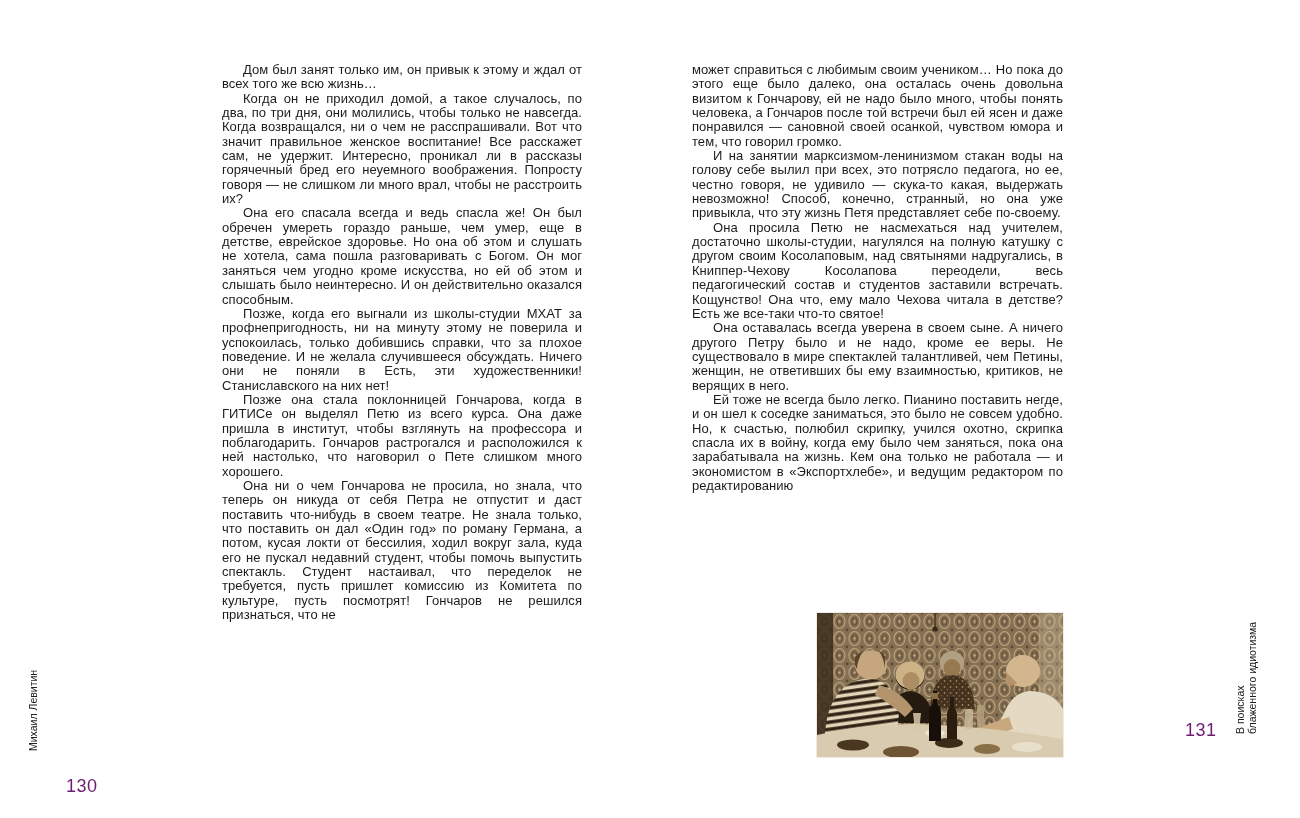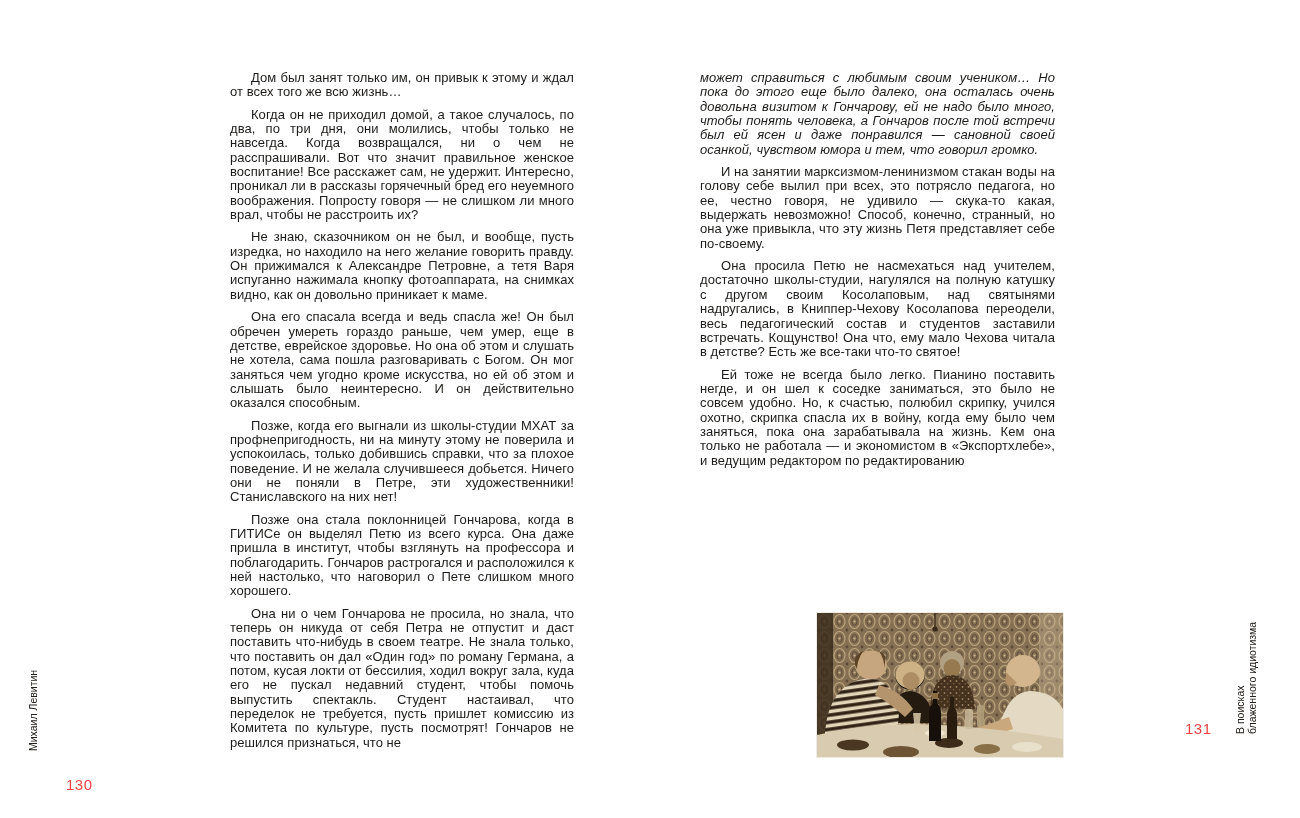--- a/index.html
+++ b/index.html
@@ -22,7 +22,7 @@
     color: #1c1b19;
     letter-spacing: 0.05px;
   }
-  .col p { margin: 8px; text-indent: 21px; }
+  .col p { margin: 0; text-indent: 21px; }
   .col-left  { left: 222px; width: 360px; }
   .col-right { left: 692px; width: 371px; }
   .col-right p:first-child { text-indent: 0; font-style: italic; } 

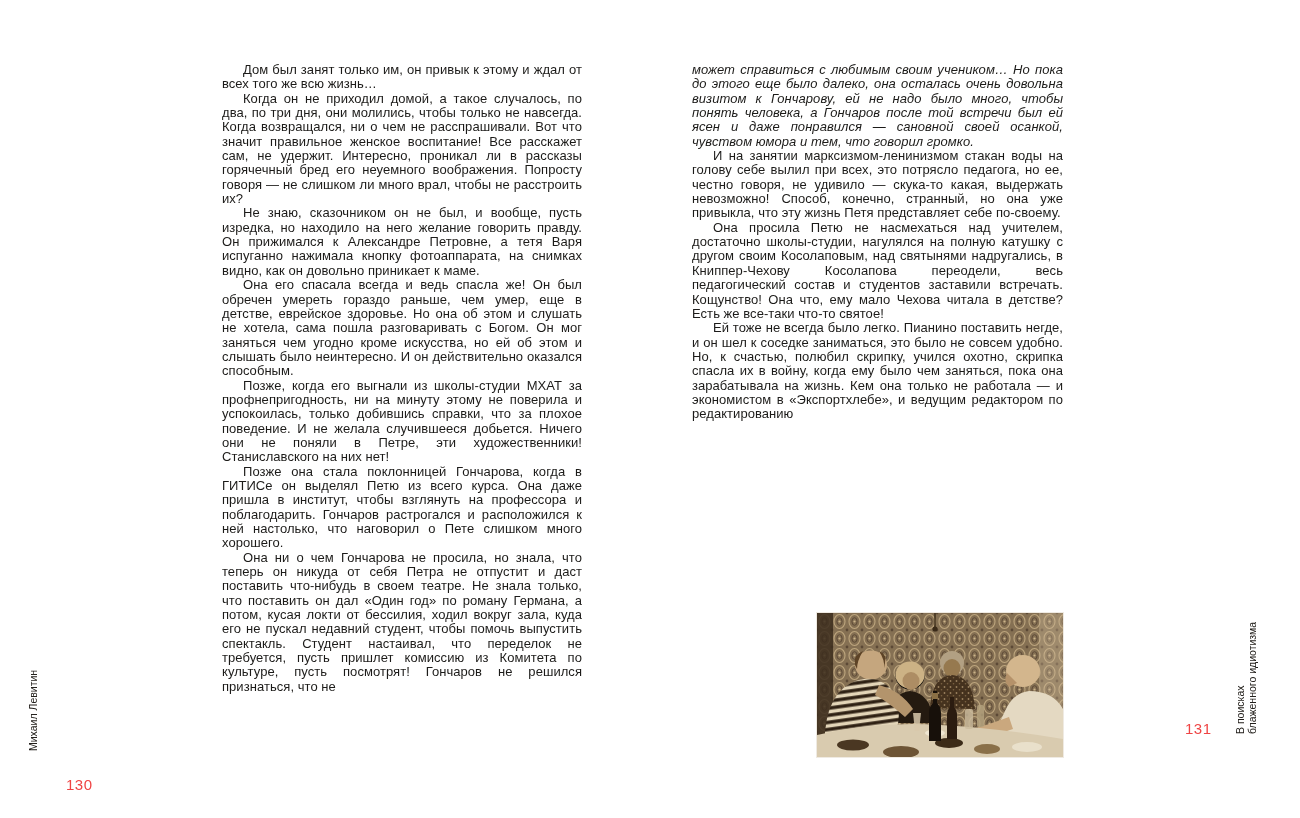--- a/index.html
+++ b/index.html
@@ -25,7 +25,7 @@
   .col p { margin: 0; text-indent: 21px; }
   .col-left  { left: 222px; width: 360px; }
   .col-right { left: 692px; width: 371px; }
-  .col-right p:first-child { text-indent: 0; font-style: italic; } 
+  .col-right p:first-child { text-indent: 0; } 
 
   
   .running {

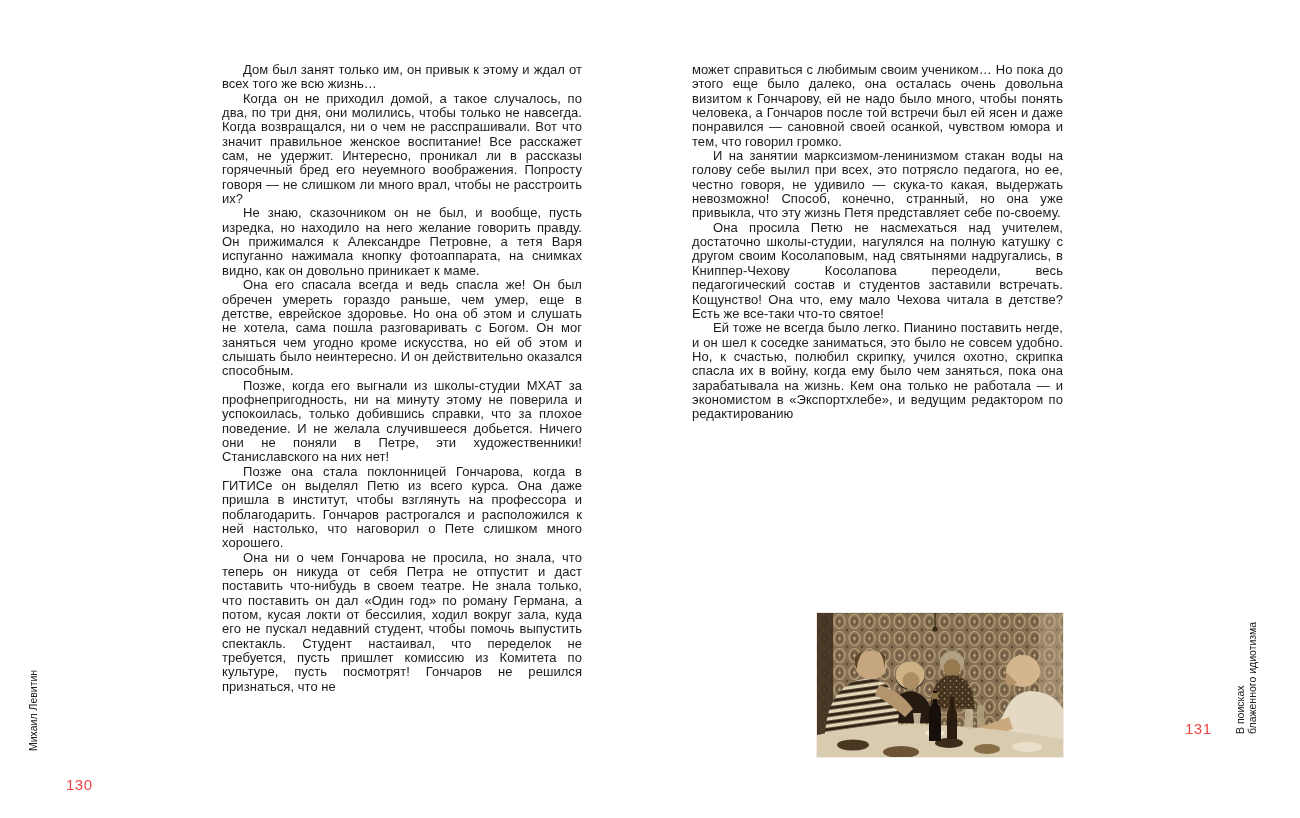--- a/index.html
+++ b/index.html
@@ -72,7 +72,6 @@
     <div class="col col-left">
         <p>Дом был занят только им, он привык к этому и ждал от всех того же всю жизнь…</p>
         <p>Когда он не приходил домой, а такое случалось, по два, по три дня, они молились, чтобы только не навсегда. Когда возвращался, ни о чем не расспрашивали. Вот что значит правильное женское воспитание! Все расскажет сам, не удержит. Интересно, проникал ли в рассказы горячечный бред его неуемного воображения. Попросту говоря — не слишком ли много врал, чтобы не расстроить их?</p>
-        <p>Не знаю, сказочником он не был, и вообще, пусть изредка, но находило на него желание говорить правду. Он прижимался к Александре Петровне, а тетя Варя испуганно нажимала кнопку фотоаппарата, на снимках видно, как он довольно приникает к маме.</p>
         <p>Она его спасала всегда и ведь спасла же! Он был обречен умереть гораздо раньше, чем умер, еще в детстве, еврейское здоровье. Но она об этом и слушать не хотела, сама пошла разговаривать с Богом. Он мог заняться чем угодно кроме искусства, но ей об этом и слышать было неинтересно. И он действительно оказался способным.</p>
         <p>Позже, когда его выгнали из школы-студии МХАТ за профнепригодность, ни на минуту этому не поверила и успокоилась, только добившись справки, что за плохое поведение. И не желала случившееся добьется. Ничего они не поняли в Петре, эти художественники! Станиславского на них нет!</p>
         <p>Позже она стала поклонницей Гончарова, когда в ГИТИСе он выделял Петю из всего курса. Она даже пришла в институт, чтобы взглянуть на профессора и поблагодарить. Гончаров растрогался и расположился к ней настолько, что наговорил о Пете слишком много хорошего.</p>

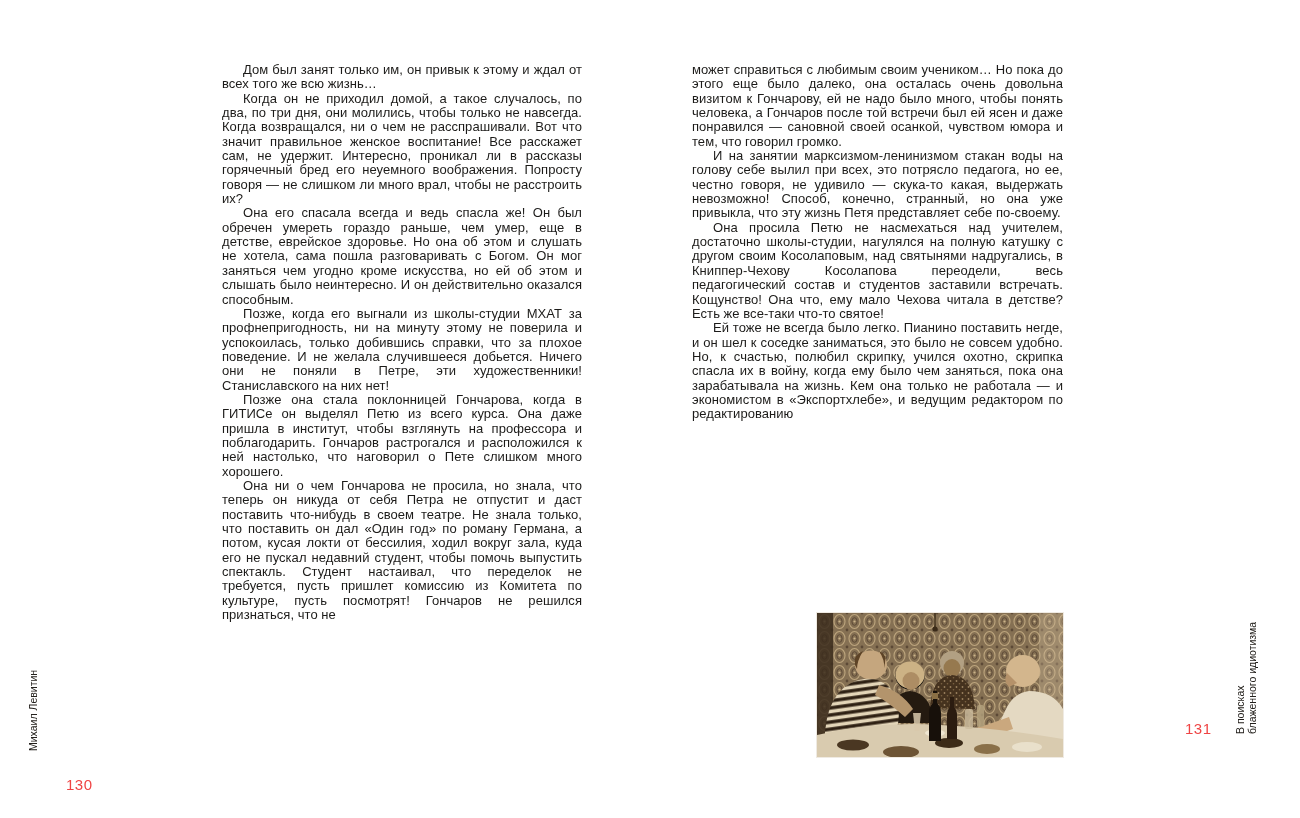--- a/index.html
+++ b/index.html
@@ -73,7 +73,7 @@
         <p>Дом был занят только им, он привык к этому и ждал от всех того же всю жизнь…</p>
         <p>Когда он не приходил домой, а такое случалось, по два, по три дня, они молились, чтобы только не навсегда. Когда возвращался, ни о чем не расспрашивали. Вот что значит правильное женское воспитание! Все расскажет сам, не удержит. Интересно, проникал ли в рассказы горячечный бред его неуемного воображения. Попросту говоря — не слишком ли много врал, чтобы не расстроить их?</p>
         <p>Она его спасала всегда и ведь спасла же! Он был обречен умереть гораздо раньше, чем умер, еще в детстве, еврейское здоровье. Но она об этом и слушать не хотела, сама пошла разговаривать с Богом. Он мог заняться чем угодно кроме искусства, но ей об этом и слышать было неинтересно. И он действительно оказался способным.</p>
-        <p>Позже, когда его выгнали из школы-студии МХАТ за профнепригодность, ни на минуту этому не поверила и успокоилась, только добившись справки, что за плохое поведение. И не желала случившееся добьется. Ничего они не поняли в Петре, эти художественники! Станиславского на них нет!</p>
+        <p>Позже, когда его выгнали из школы-студии МХАТ за профнепригодность, ни на минуту этому не поверила и успокоилась, только добившись справки, что за плохое поведение. И не желала случившееся обсуждать. Ничего они не поняли в Есть, эти художественники! Станиславского на них нет!</p>
         <p>Позже она стала поклонницей Гончарова, когда в ГИТИСе он выделял Петю из всего курса. Она даже пришла в институт, чтобы взглянуть на профессора и поблагодарить. Гончаров растрогался и расположился к ней настолько, что наговорил о Пете слишком много хорошего.</p>
         <p>Она ни о чем Гончарова не просила, но знала, что теперь он никуда от себя Петра не отпустит и даст поставить что-нибудь в своем театре. Не знала только, что поставить он дал «Один год» по роману Германа, а потом, кусая локти от бессилия, ходил вокруг зала, куда его не пускал недавний студент, чтобы помочь выпустить спектакль. Студент настаивал, что переделок не требуется, пусть пришлет комиссию из Комитета по культуре, пусть посмотрят! Гончаров не решился признаться, что не</p>
       </div>

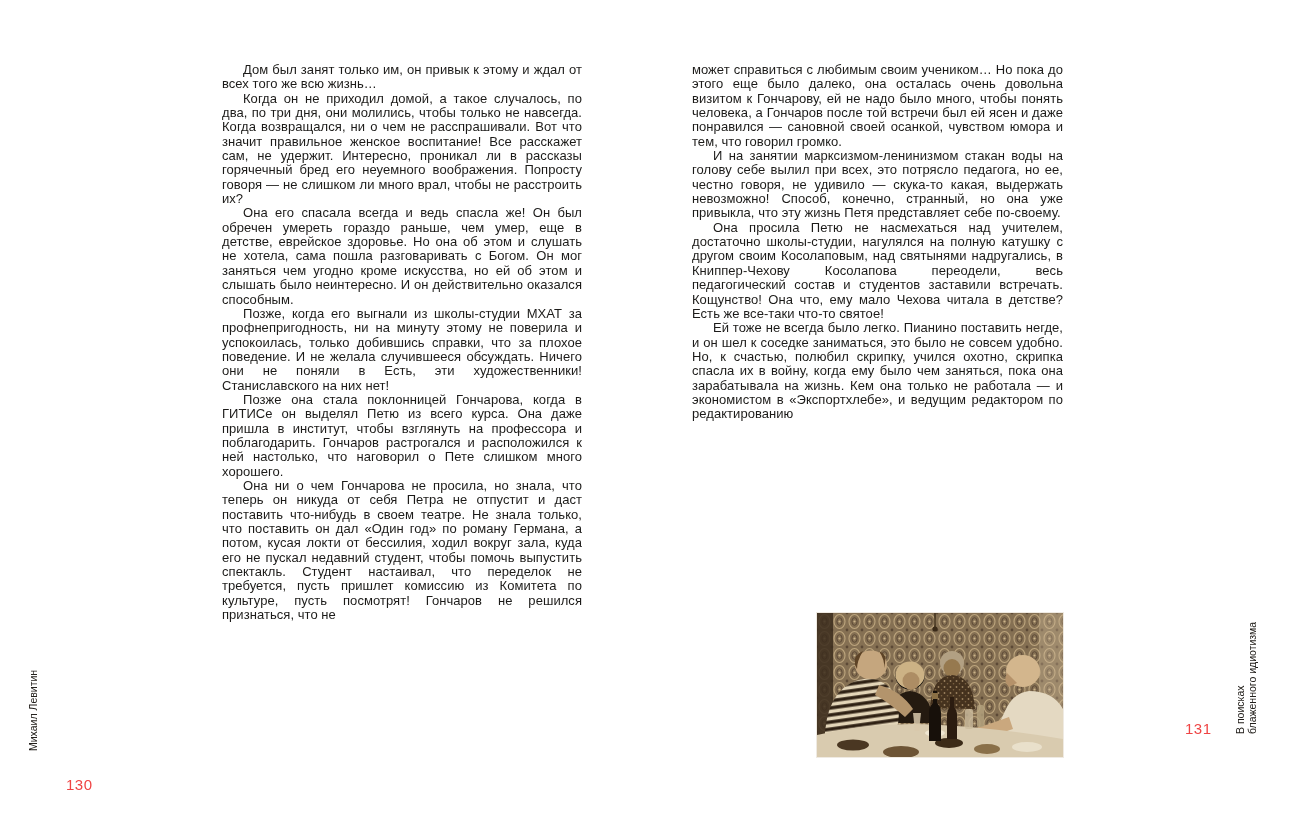--- a/index.html
+++ b/index.html
@@ -91,6 +91,7 @@
         <p>может справиться с любимым своим учеником… Но пока до этого еще было далеко, она осталась очень довольна визитом к Гончарову, ей не надо было много, чтобы понять человека, а Гончаров после той встречи был ей ясен и даже понравился — сановной своей осанкой, чувством юмора и тем, что говорил громко.</p>
         <p>И на занятии марксизмом-ленинизмом стакан воды на голову себе вылил при всех, это потрясло педагога, но ее, честно говоря, не удивило — скука-то какая, выдержать невозможно! Способ, конечно, странный, но она уже привыкла, что эту жизнь Петя представляет себе по-своему.</p>
         <p>Она просила Петю не насмехаться над учителем, достаточно школы-студии, нагулялся на полную катушку с другом своим Косолаповым, над святынями надругались, в Книппер-Чехову Косолапова переодели, весь педагогический состав и студентов заставили встречать. Кощунство! Она что, ему мало Чехова читала в детстве? Есть же все-таки что-то святое!</p>
+        <p>Она оставалась всегда уверена в своем сыне. А ничего другого Петру было и не надо, кроме ее веры. Не существовало в мире спектаклей талантливей, чем Петины, женщин, не ответивших бы ему взаимностью, критиков, не верящих в него.</p>
         <p>Ей тоже не всегда было легко. Пианино поставить негде, и он шел к соседке заниматься, это было не совсем удобно. Но, к счастью, полюбил скрипку, учился охотно, скрипка спасла их в войну, когда ему было чем заняться, пока она зарабатывала на жизнь. Кем она только не работала — и экономистом в «Экспортхлебе», и ведущим редактором по редактированию</p>
       </div>
 

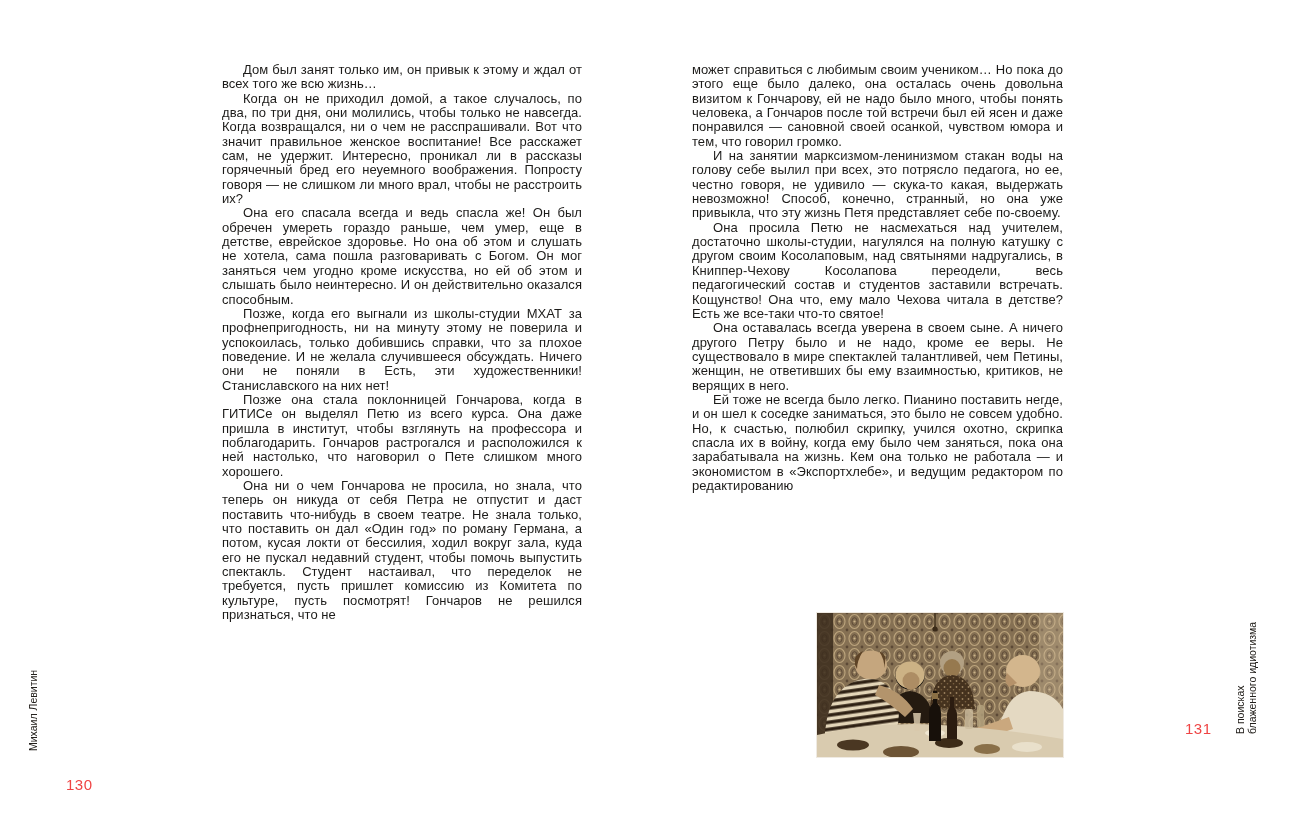--- a/index.html
+++ b/index.html
@@ -43,8 +43,8 @@
   
   .pagenum {
     position: absolute;
-    font-size: 15px;
-    color: #ef4444;
+    font-size: 18px;
+    color: #701a75;
     letter-spacing: 0.5px;
   }
   .pagenum-left  { left: 66px;   top: 776px; }

